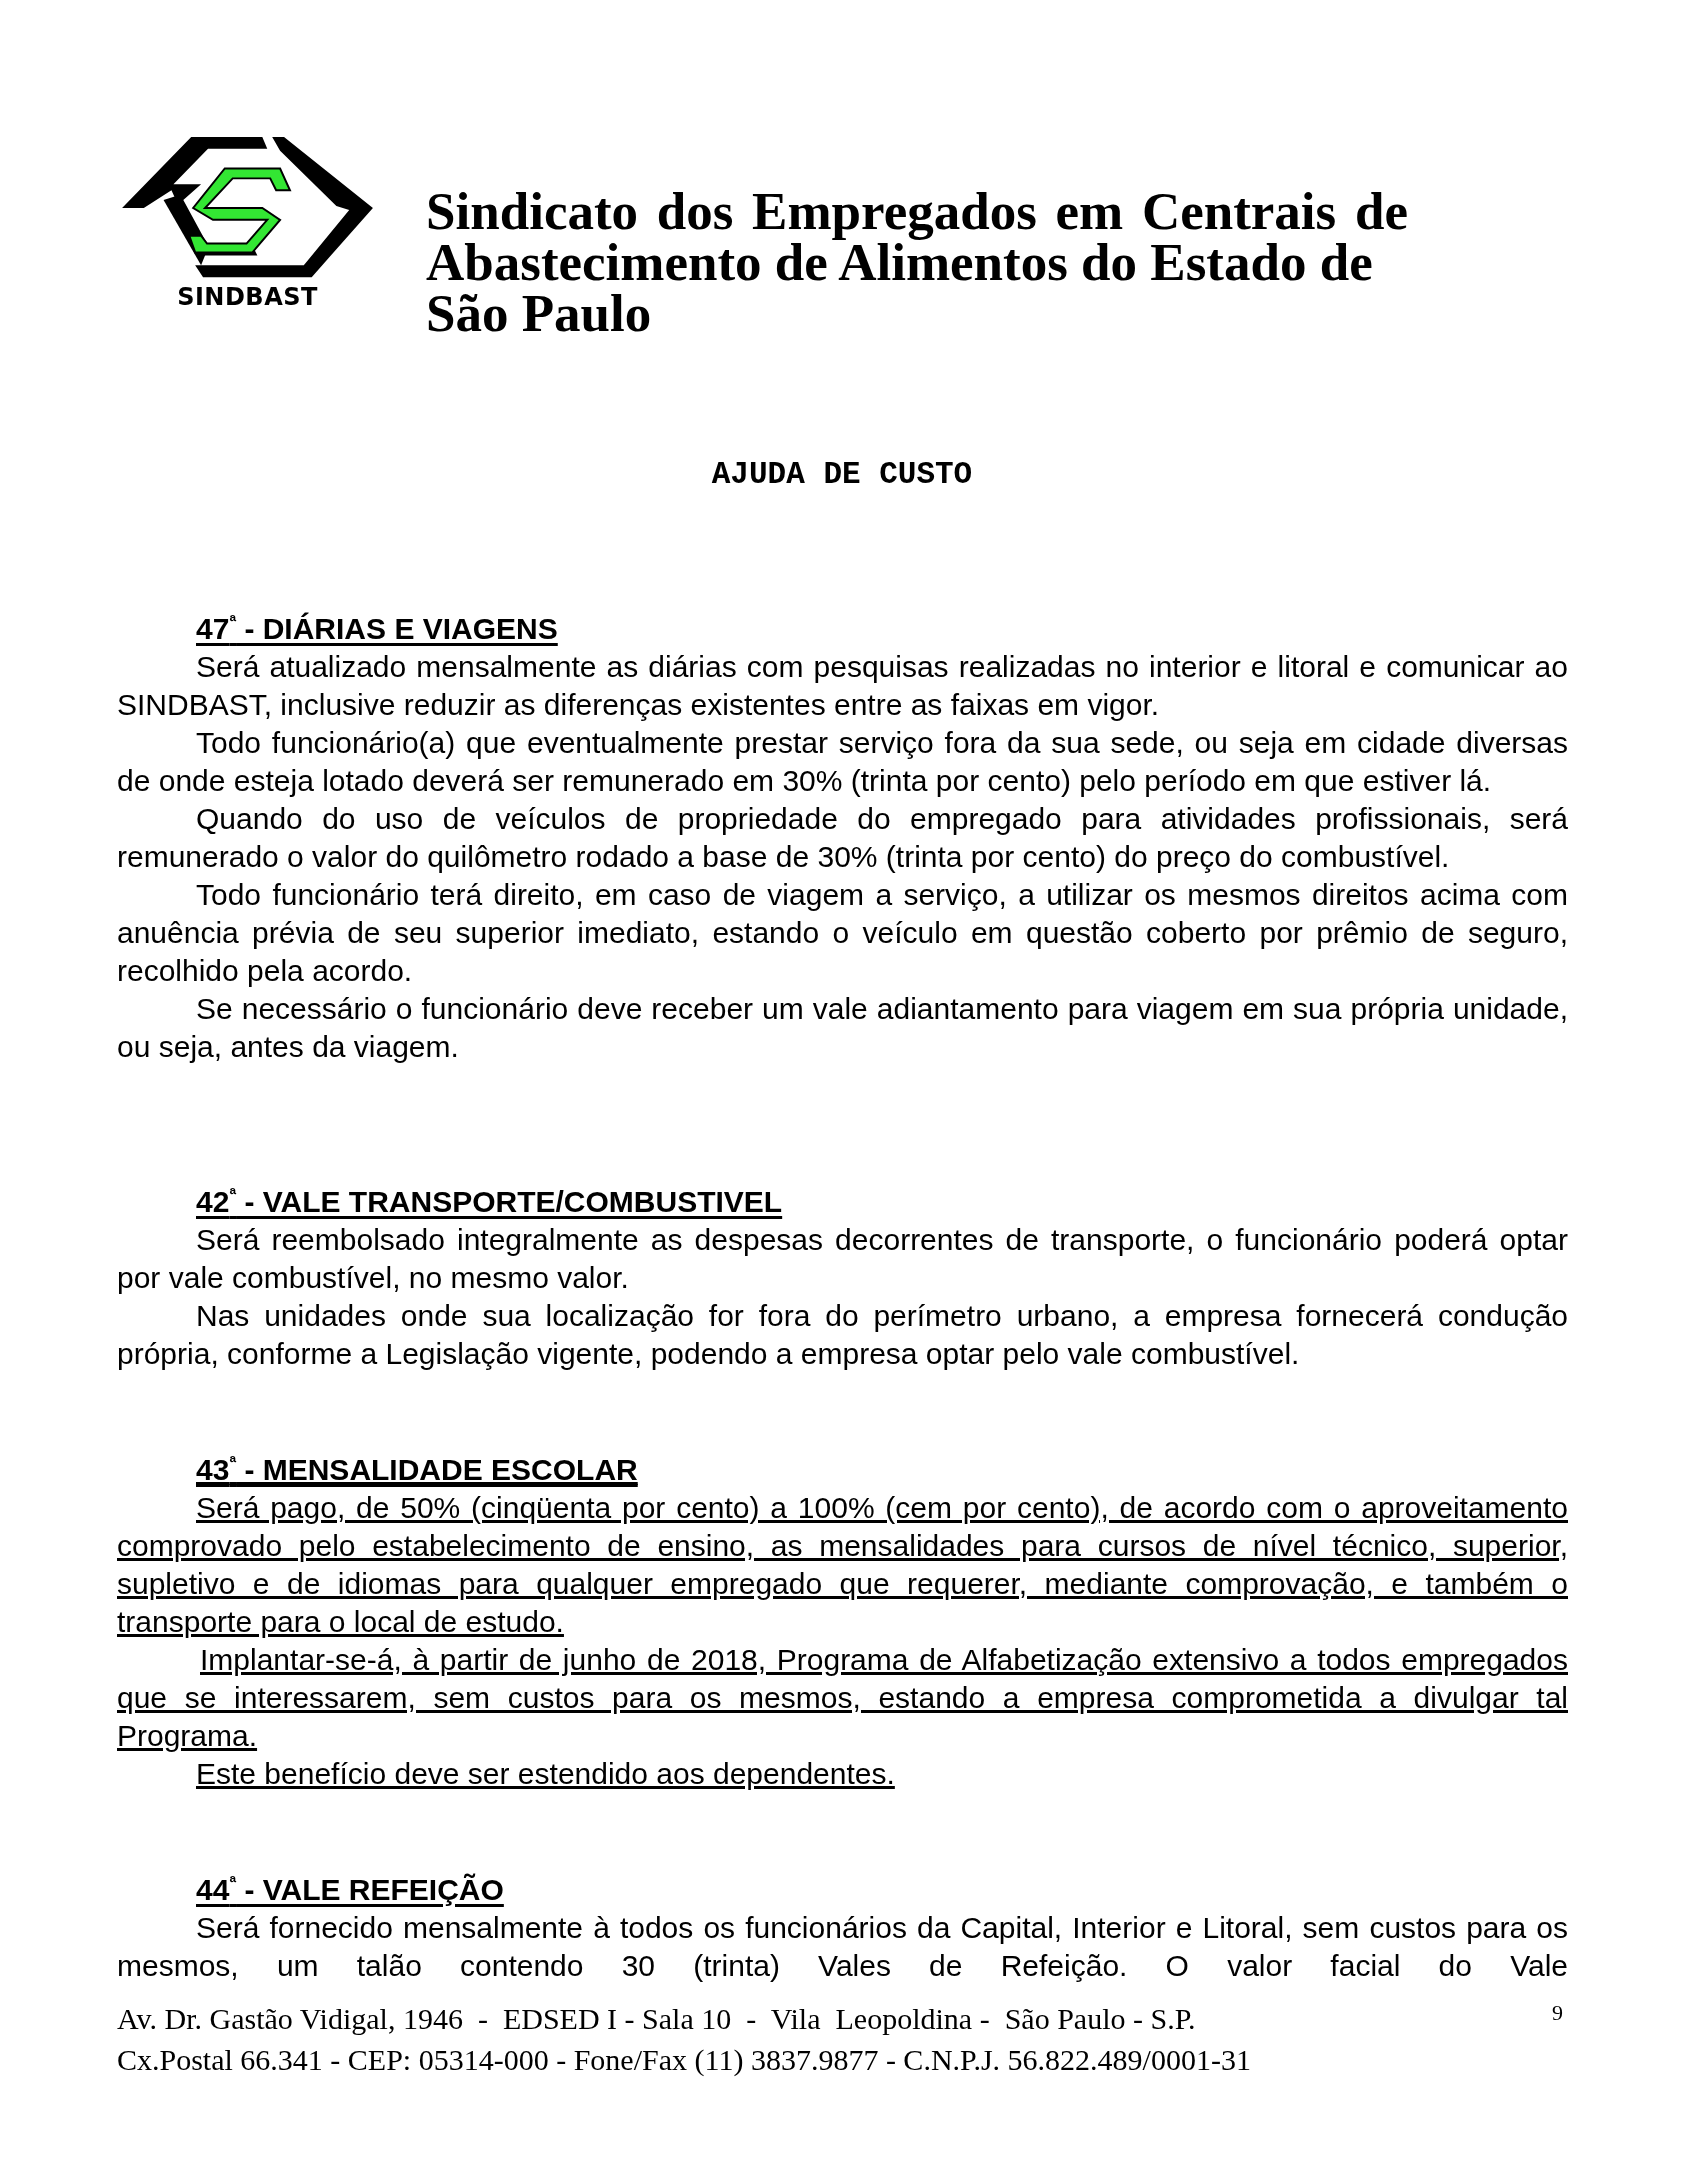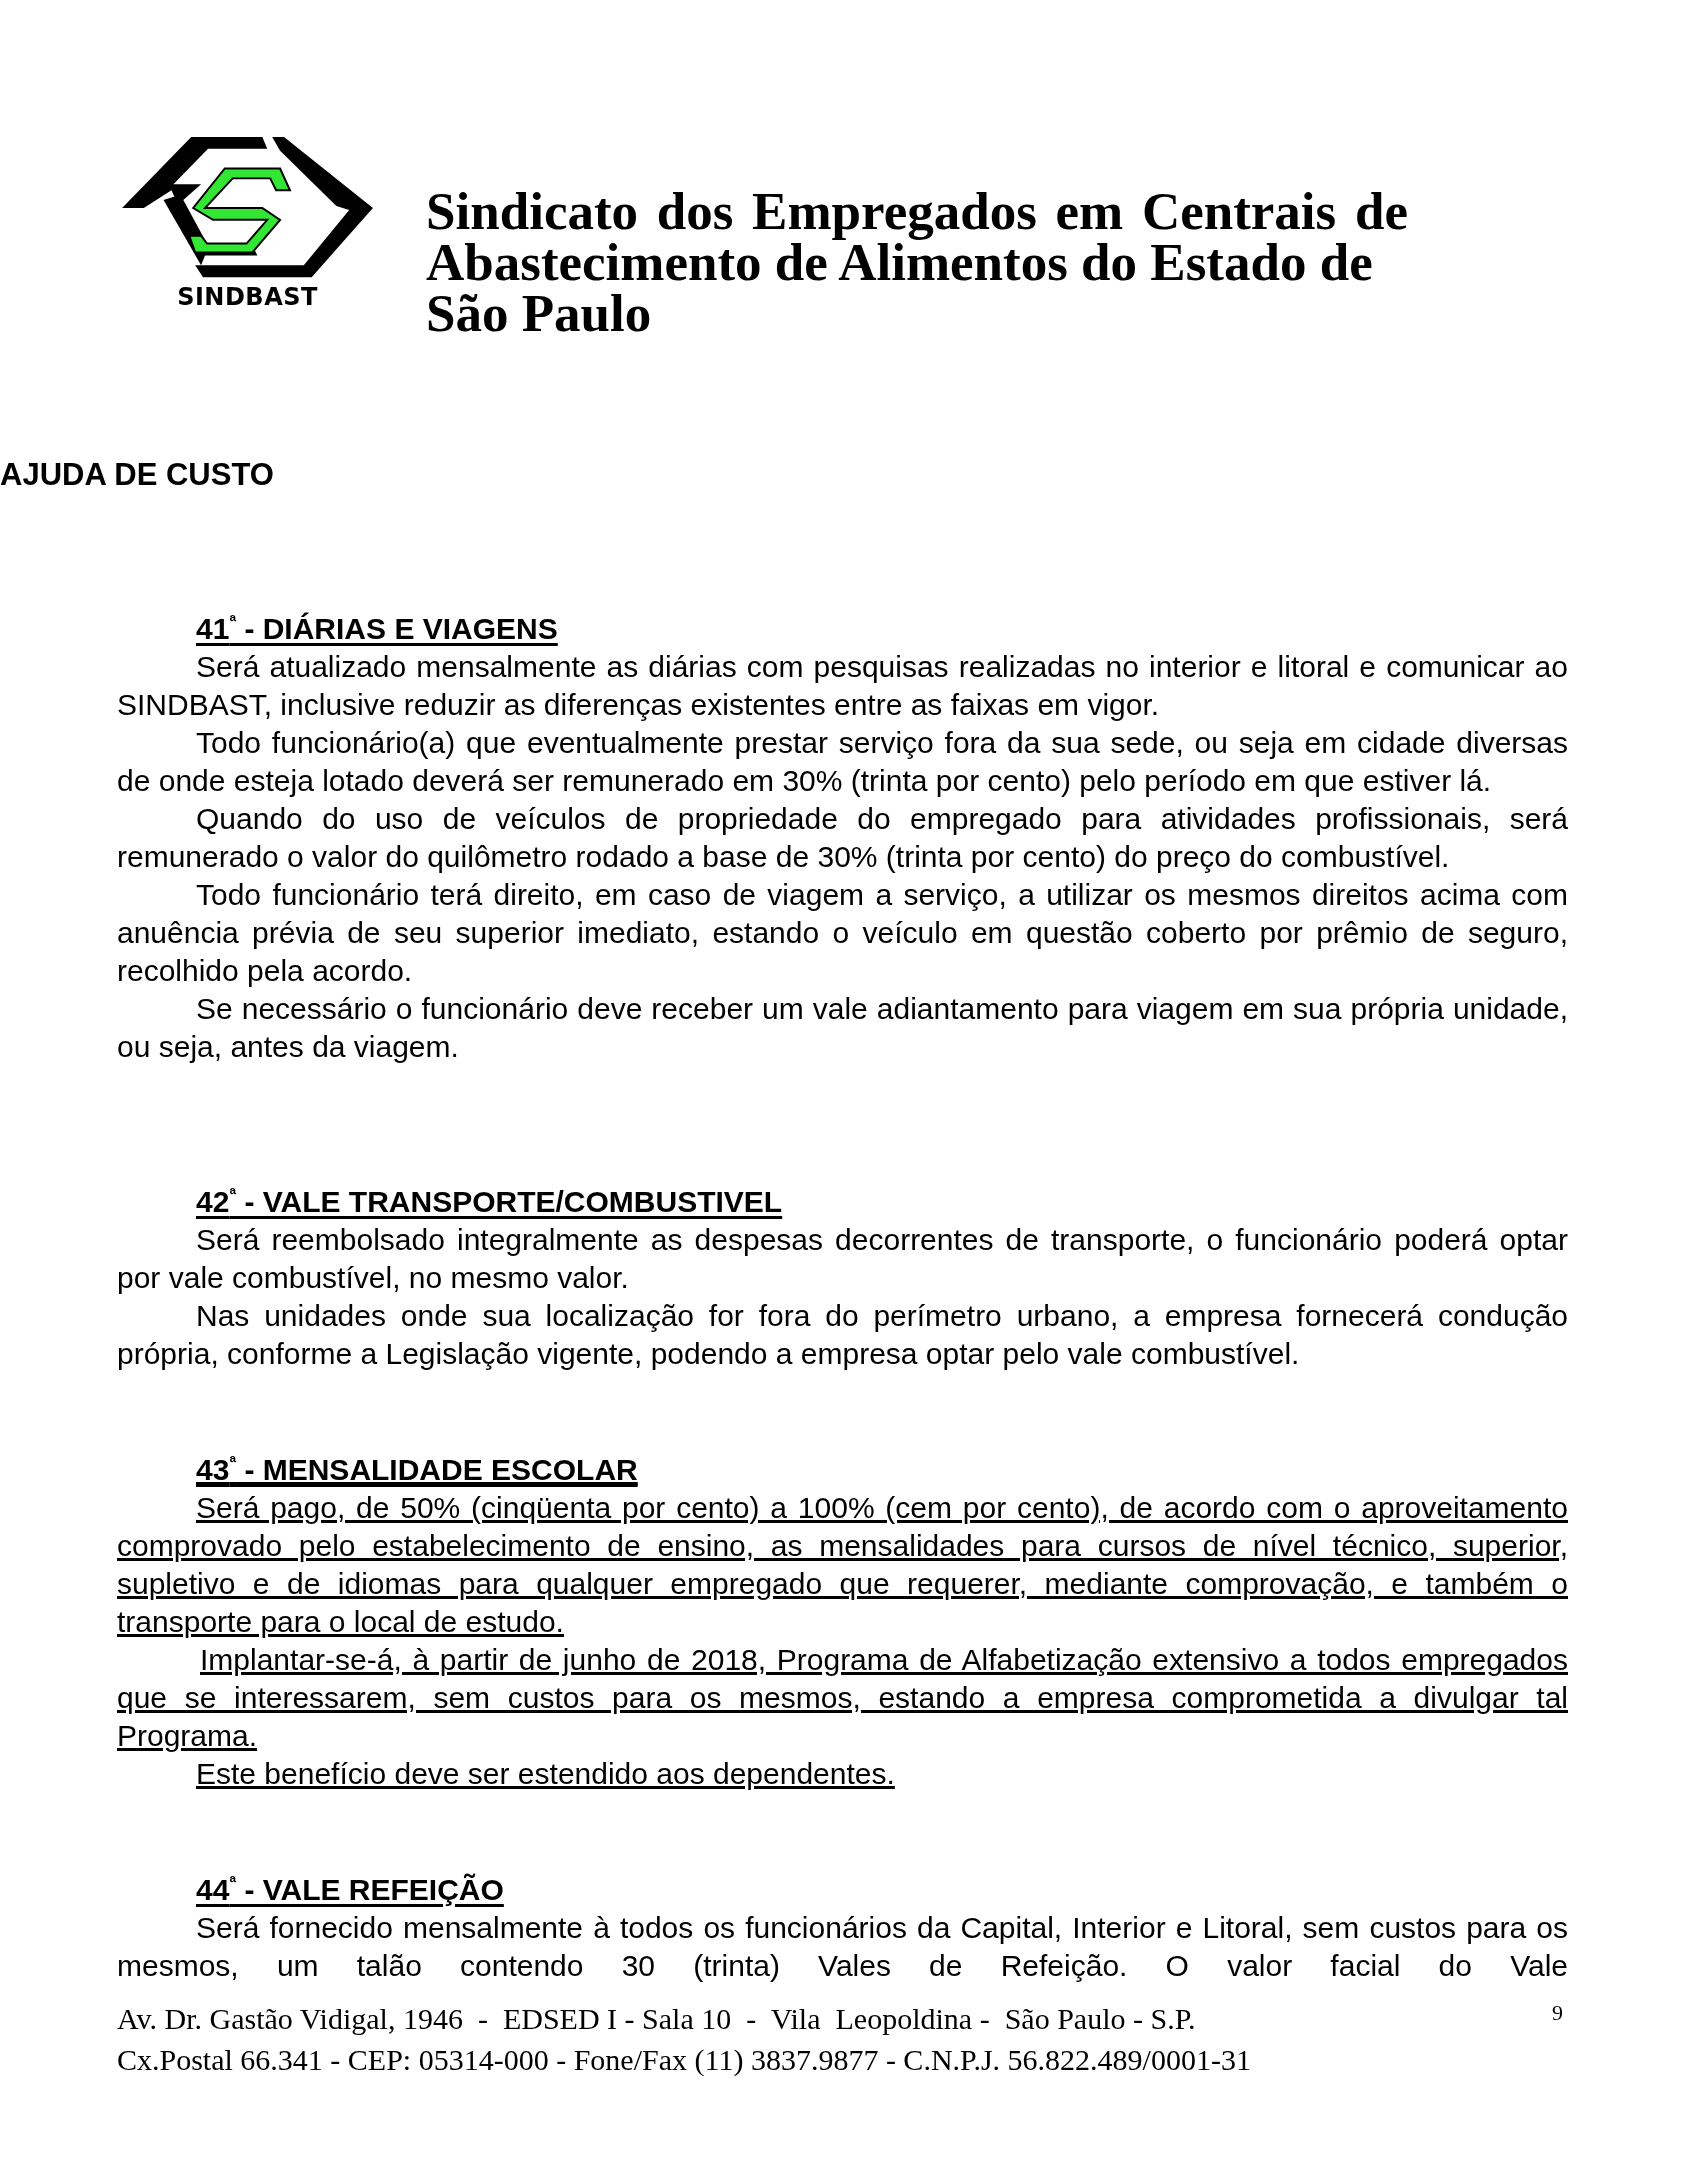--- a/index.html
+++ b/index.html
@@ -11,8 +11,8 @@
   .org { position: absolute; left: 426px; top: 186px; width: 982px;
     font-family: "Liberation Serif", serif; font-weight: bold; font-size: 53px; line-height: 51px; }
   .org-line1 { display: flex; justify-content: space-between; }
-  .doc-title { position: absolute; left: 0; width: 1684px; top: 457px; 
-    font-family: Liberation Sans, sans-serif; font-weight: bold; font-size: 31px; }
+  .doc-title { position: absolute; left: 0; width: 1684px; top: 457px; text-align: center;
+    font-family: Liberation Mono, monospace; font-weight: bold; font-size: 31px; }
   .content { position: absolute; left: 117px; width: 1451px; top: 0;
     font-family: "Liberation Sans", sans-serif; font-size: 30px; line-height: 38px; }
   .section { position: absolute; left: 0; width: 1451px; }

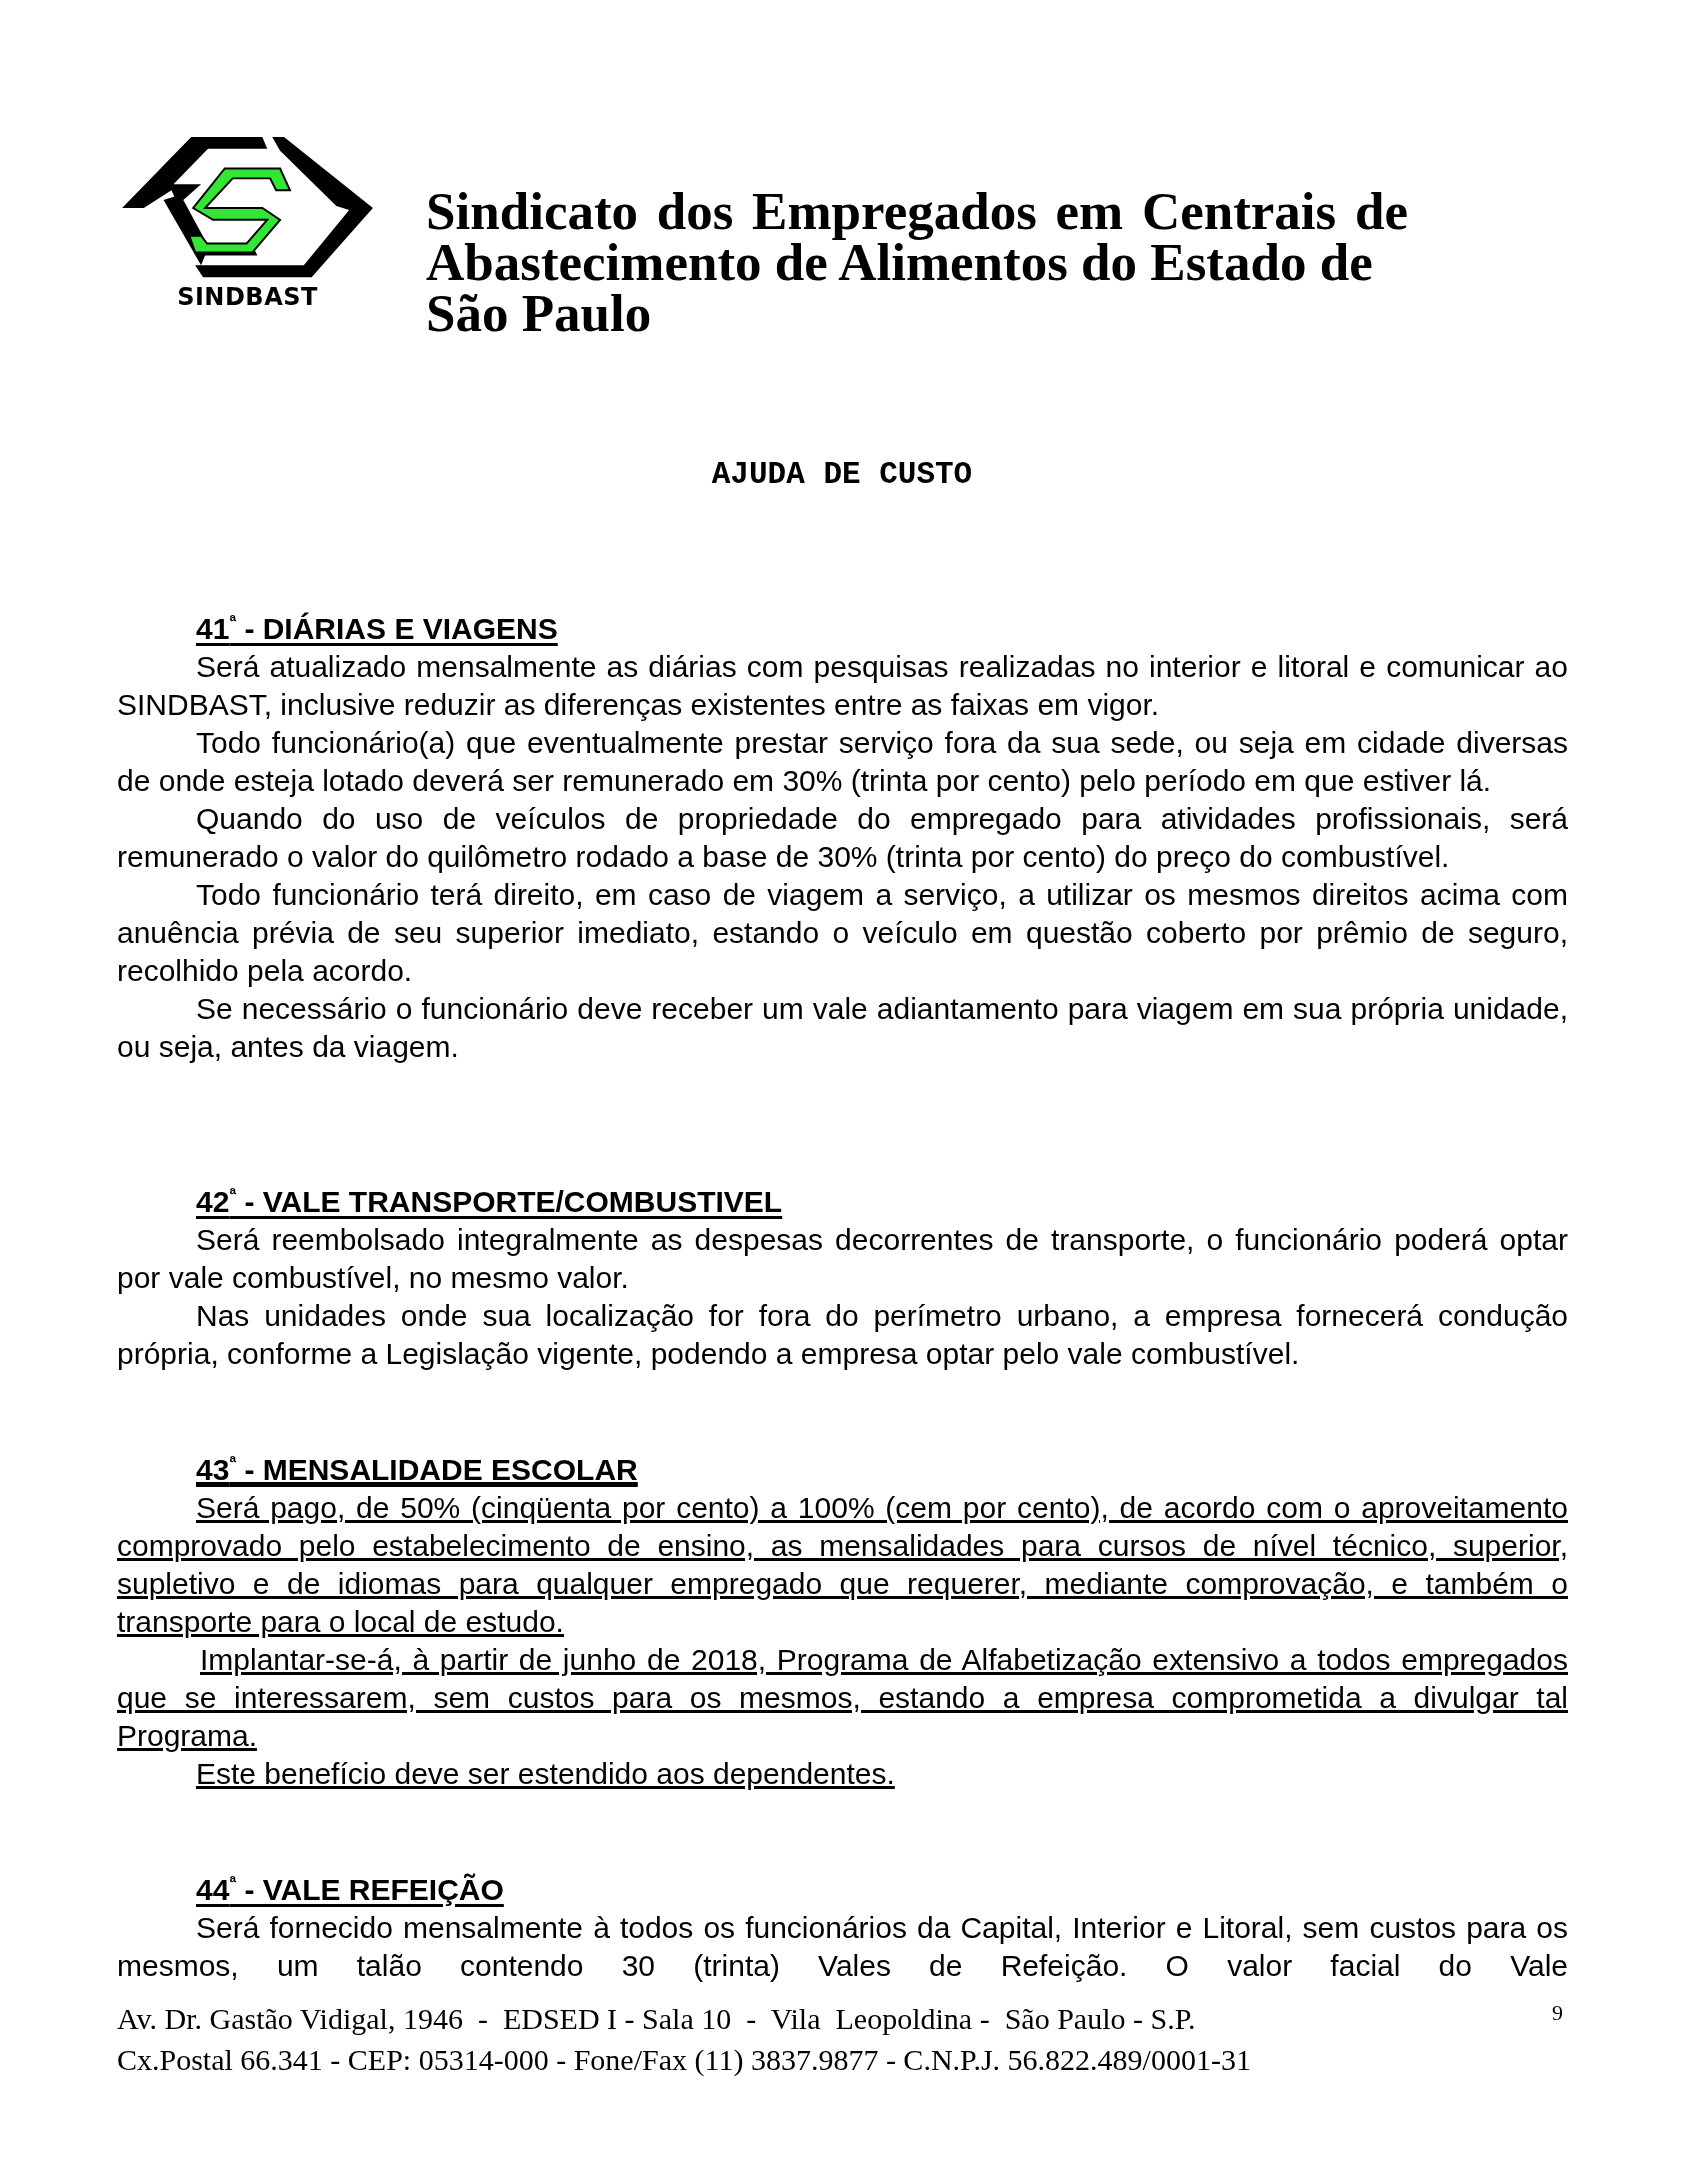--- a/index.html
+++ b/index.html
@@ -57,7 +57,7 @@
 <div class="content">
 
   <div class="section" style="top:610px;">
-    <div class="heading"><span>41</span><sup>ª</sup><span> - DIÁRIAS E VIAGENS</span></div>
+    <div class="heading"><span>47</span><sup>ª</sup><span> - DIÁRIAS E VIAGENS</span></div>
     <p class="para">Será atualizado mensalmente as diárias com pesquisas realizadas no interior e litoral e comunicar ao SINDBAST, inclusive reduzir as diferenças existentes entre as faixas em vigor.</p>
     <p class="para">Todo funcionário(a) que eventualmente prestar serviço fora da sua sede, ou seja em cidade diversas de onde esteja lotado deverá ser remunerado em 30% (trinta por cento) pelo período em que estiver lá.</p>
     <p class="para">Quando do uso de veículos de propriedade do empregado para atividades profissionais, será remunerado o valor do quilômetro rodado a base de 30% (trinta por cento) do preço do combustível.</p>

